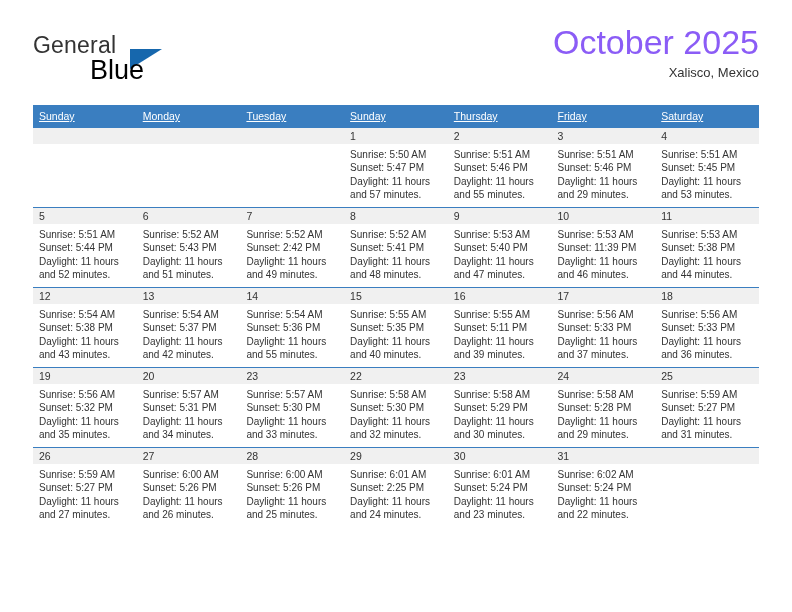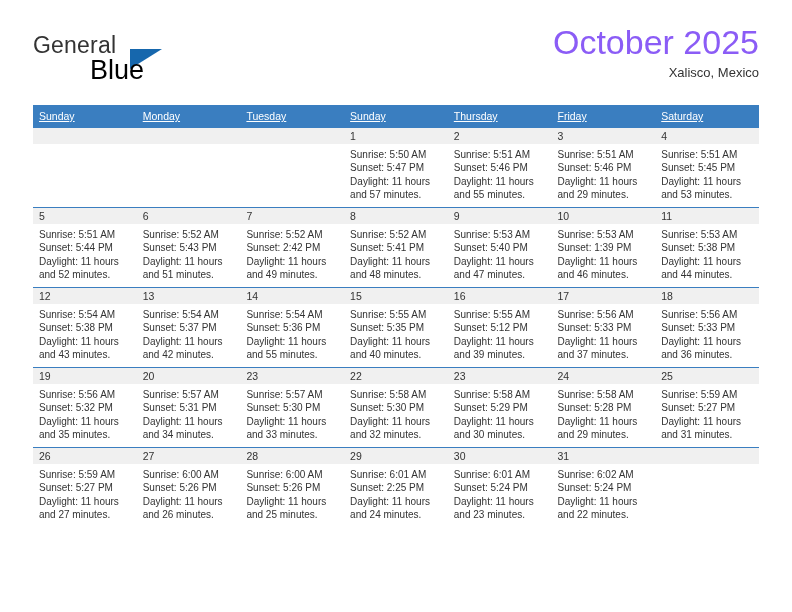--- a/index.html
+++ b/index.html
@@ -285,7 +285,7 @@
             <div class="daynum-band">10</div>
             <div class="cell-body">
               <div>Sunrise: 5:53 AM</div>
-              <div>Sunset: 1:39 PM</div>
+              <div>Sunset: 11:39 PM</div>
               <div>Daylight: 11 hours</div>
               <div>and 46 minutes.</div>
             </div>

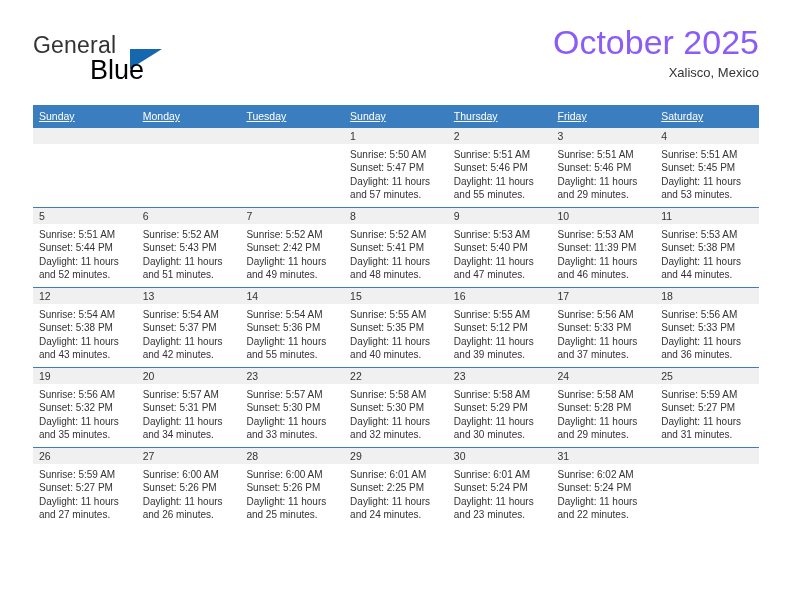--- a/index.html
+++ b/index.html
@@ -341,7 +341,7 @@
             <div class="daynum-band">16</div>
             <div class="cell-body">
               <div>Sunrise: 5:55 AM</div>
-              <div>Sunset: 5:12 PM</div>
+              <div>Sunset: 5:11 PM</div>
               <div>Daylight: 11 hours</div>
               <div>and 39 minutes.</div>
             </div>

